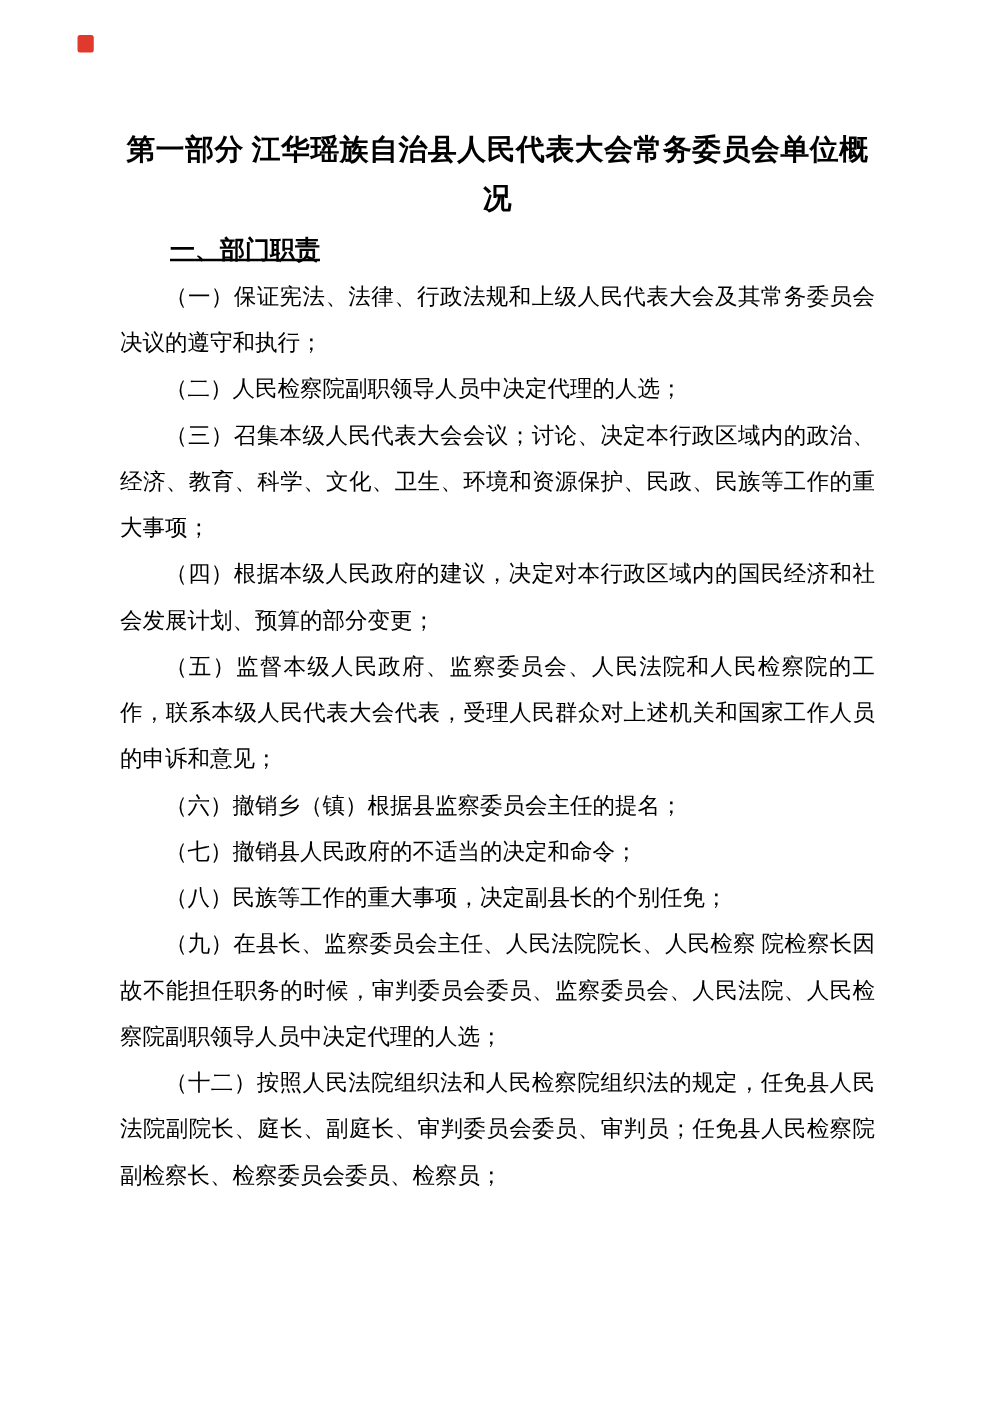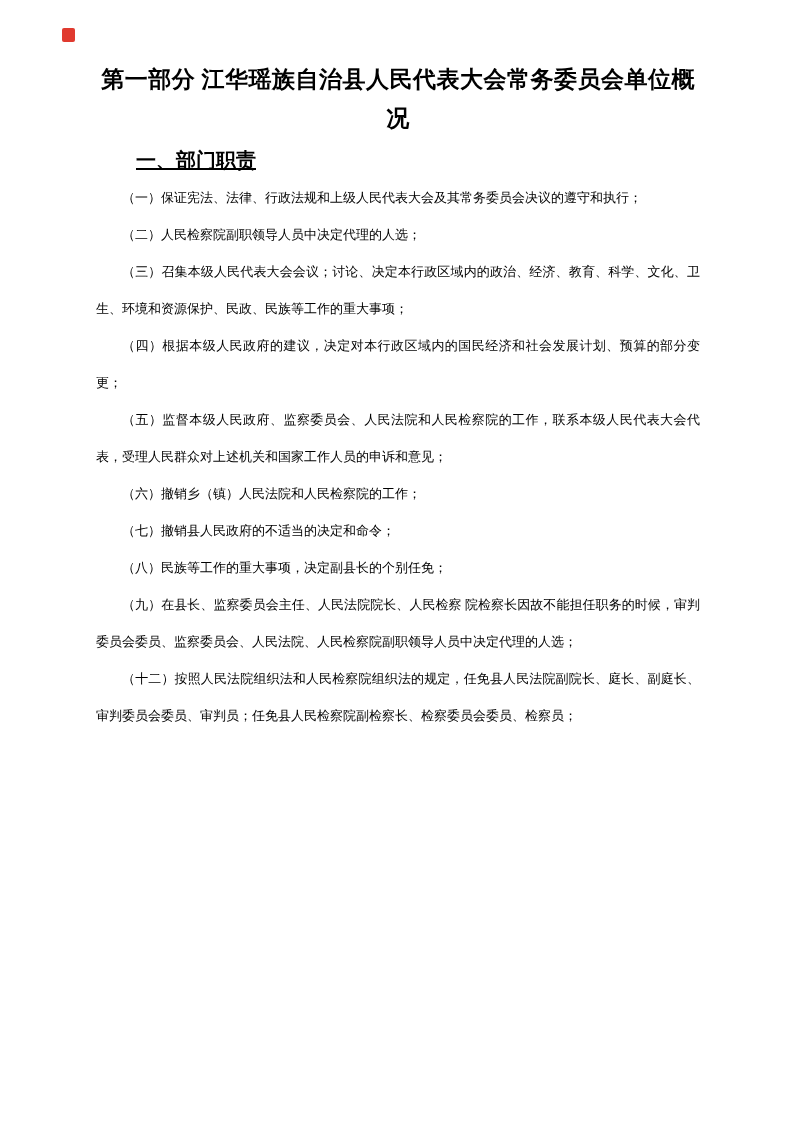--- a/index.html
+++ b/index.html
@@ -13,7 +13,7 @@
     height: 1122px;
     background: #ffffff;
     box-sizing: border-box;
-    padding: 60px 93px 0 96px;
+    padding: 100px 93px 0 96px;
     font-family: "Liberation Serif", "DejaVu Serif", serif;
     color: #000000;
     overflow: hidden;

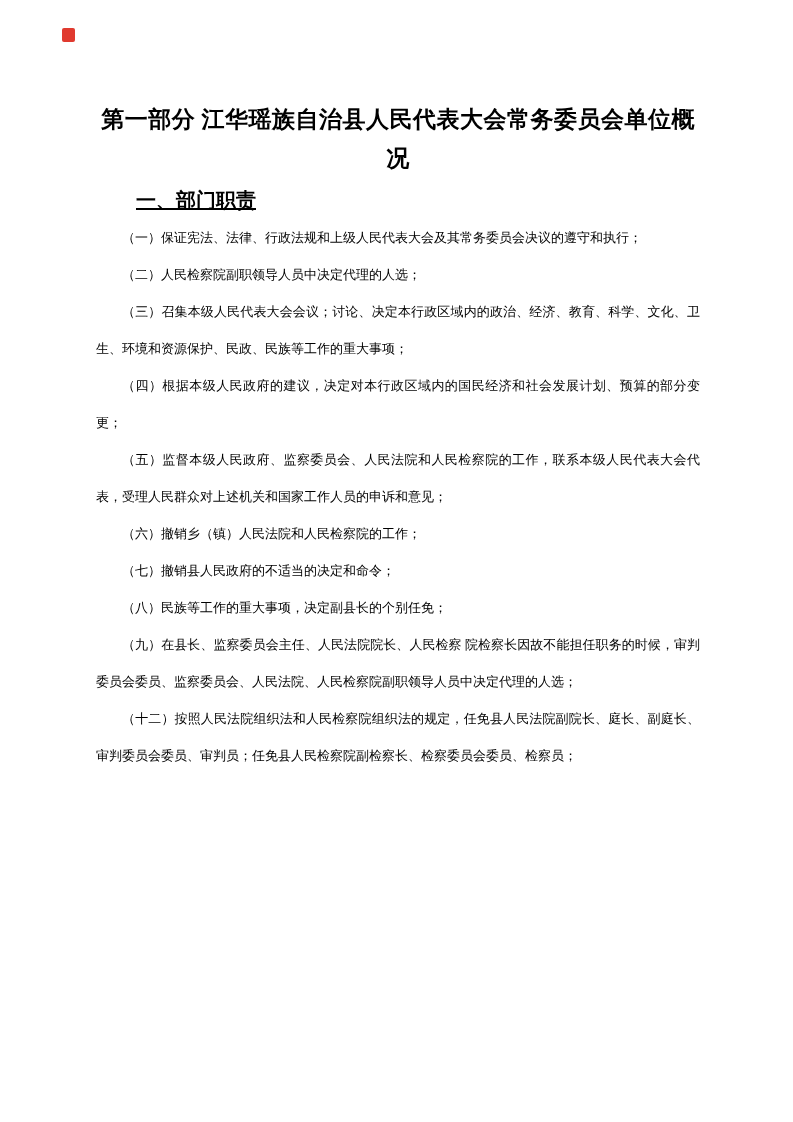--- a/index.html
+++ b/index.html
@@ -44,7 +44,7 @@
     text-decoration: underline;
   }
   .para {
-    font-size: 13px;
+    font-size: 18px;
     line-height: 37px;
     text-align: justify;
     text-indent: 2em;

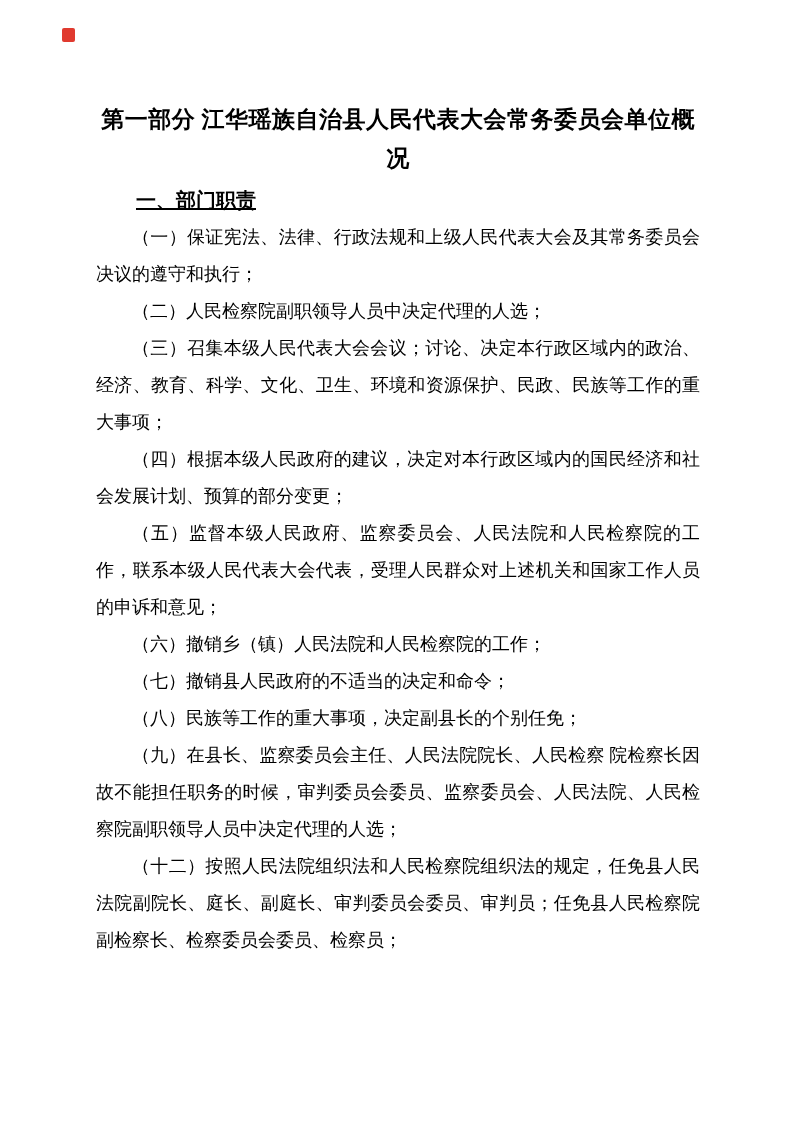--- a/index.html
+++ b/index.html
@@ -67,7 +67,7 @@
   <p class="para">（三）召集本级人民代表大会会议；讨论、决定本行政区域内的政治、经济、教育、科学、文化、卫生、环境和资源保护、民政、民族等工作的重大事项；</p>
   <p class="para">（四）根据本级人民政府的建议，决定对本行政区域内的国民经济和社会发展计划、预算的部分变更；</p>
   <p class="para">（五）监督本级人民政府、监察委员会、人民法院和人民检察院的工作，联系本级人民代表大会代表，受理人民群众对上述机关和国家工作人员的申诉和意见；</p>
-  <p class="para">（六）撤销乡（镇）人民法院和人民检察院的工作；</p>
+  <p class="para">（六）撤销乡（镇）根据县监察委员会主任的提名；</p>
   <p class="para">（七）撤销县人民政府的不适当的决定和命令；</p>
   <p class="para">（八）民族等工作的重大事项，决定副县长的个别任免；</p>
   <p class="para">（九）在县长、监察委员会主任、人民法院院长、人民检察 院检察长因故不能担任职务的时候，审判委员会委员、监察委员会、人民法院、人民检察院副职领导人员中决定代理的人选；</p>

